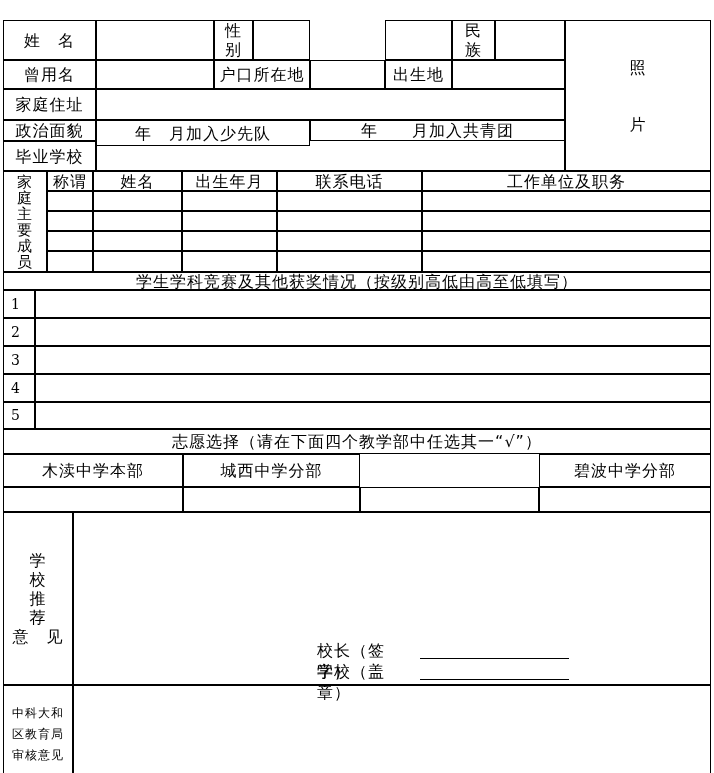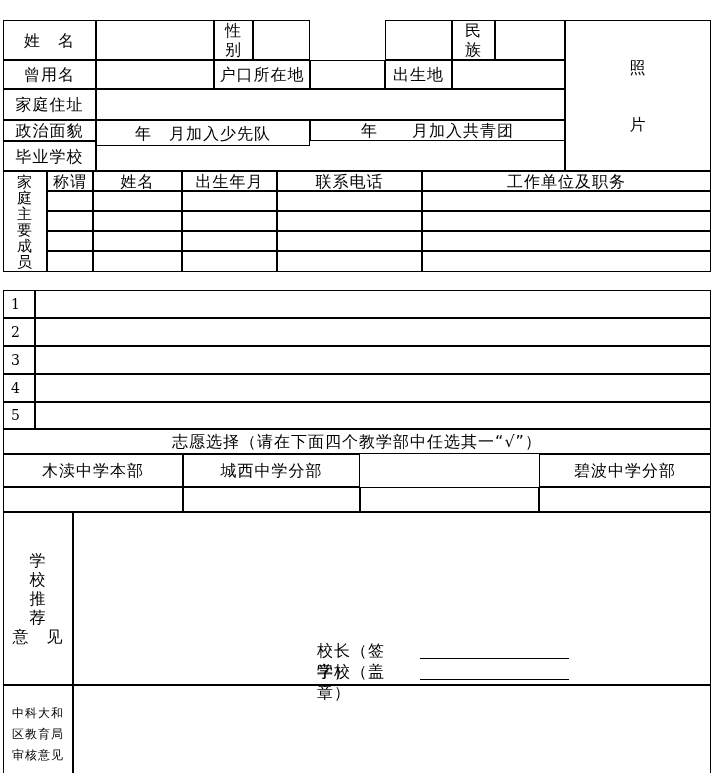--- a/index.html
+++ b/index.html
@@ -102,6 +102,7 @@
   <div class="c" style="left:274px;top:231px;width:145px;height:21px"></div>
   <div class="c" style="left:419px;top:231px;width:289px;height:21px"></div>
 
+  <div class="c" style="left:0;top:252px;width:708px;height:18px">学生学科竞赛及其他获奖情况（按级别高低由高至低填写）</div>
   <div class="c numcell" style="left:0;top:270px;width:32px;height:28px">1</div>
   <div class="c" style="left:32px;top:270px;width:676px;height:28px"></div>
   <div class="c numcell" style="left:0;top:298px;width:32px;height:28px">2</div>

